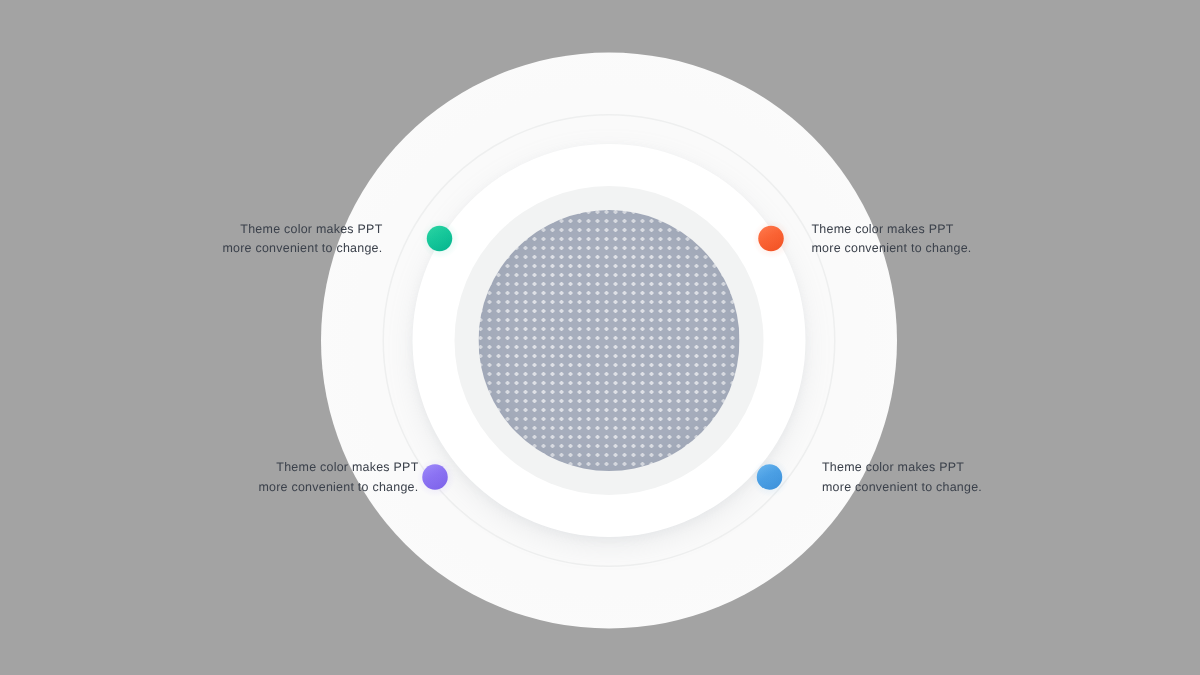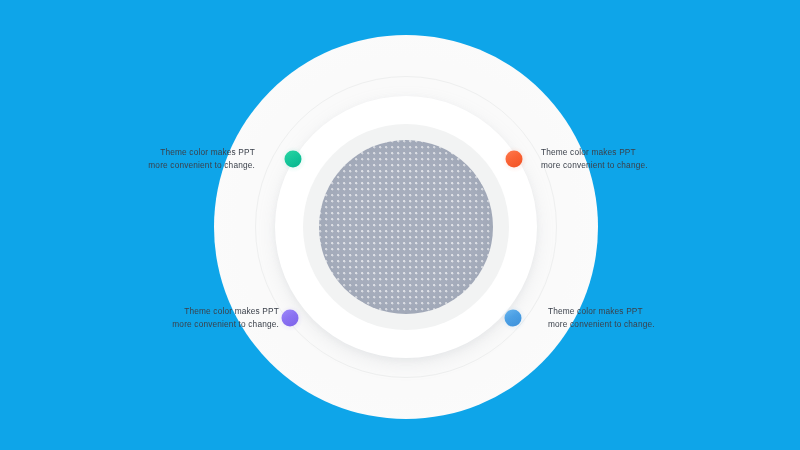--- a/index.html
+++ b/index.html
@@ -18,7 +18,7 @@
     position: relative;
     width: 800px;
     height: 450px;
-    background: #0ea5e9;
+    background: #a3a3a3;
   }
 
   

